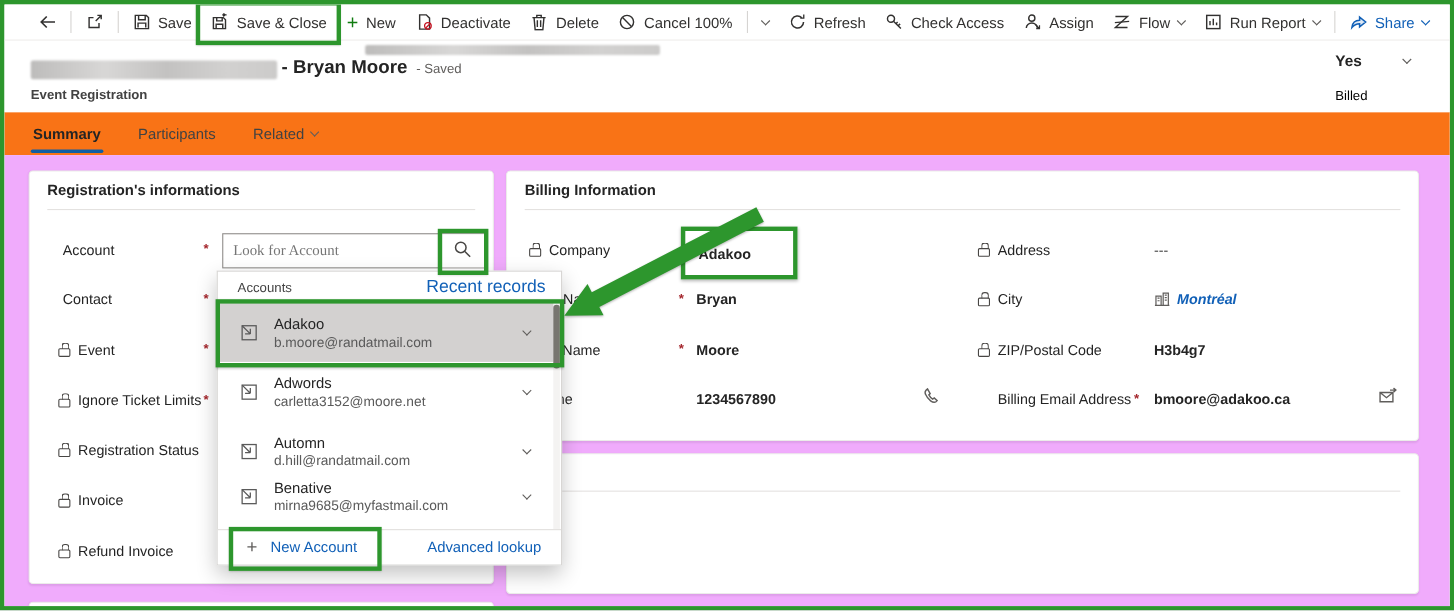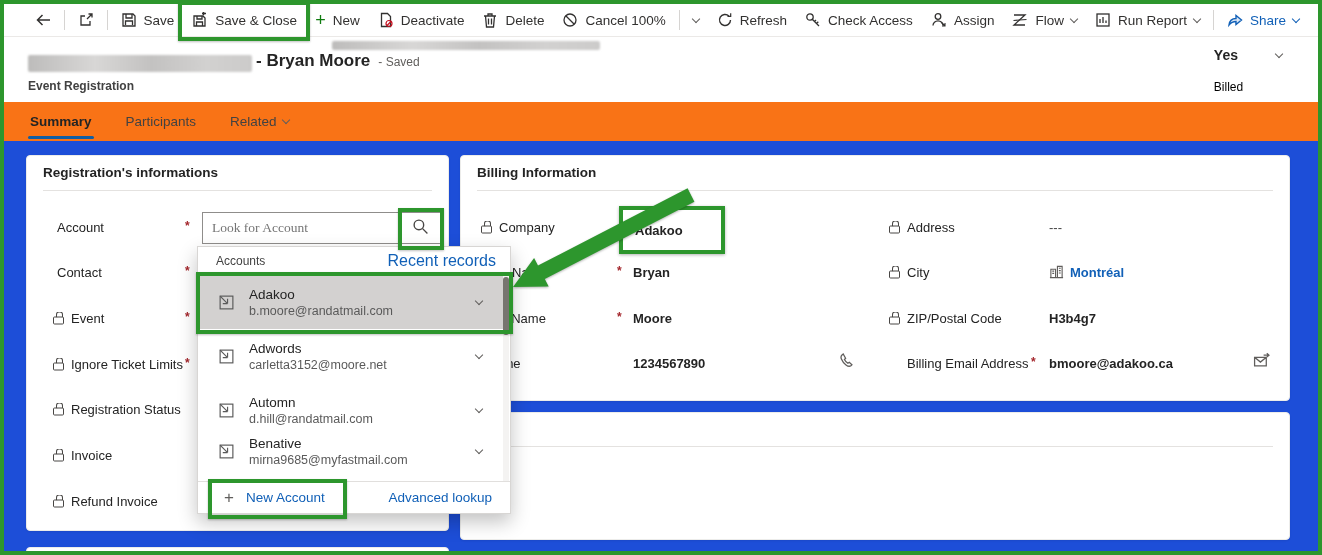--- a/index.html
+++ b/index.html
@@ -44,7 +44,7 @@
   .tab.active::after { content:""; position:absolute; left:0; right:0; bottom:-6px; height:3px; background:#115ea3; border-radius:2px; }
 
   
-  .content { position:relative; height:410px; background:#1d4ed8; overflow:hidden;padding-left:14px; }
+  .content { position:relative; height:410px; background:#f0abfc; overflow:hidden;padding-left:14px; }
   .card { position:absolute; background:#fff; border-radius:4px; border:1px solid #ececea;
           box-shadow:0 1px 2px rgba(0,0,0,.08); }
   .card-title { position:absolute; left:16px; top:9px; font-size:13.5px; font-weight:700; color:#242424; }

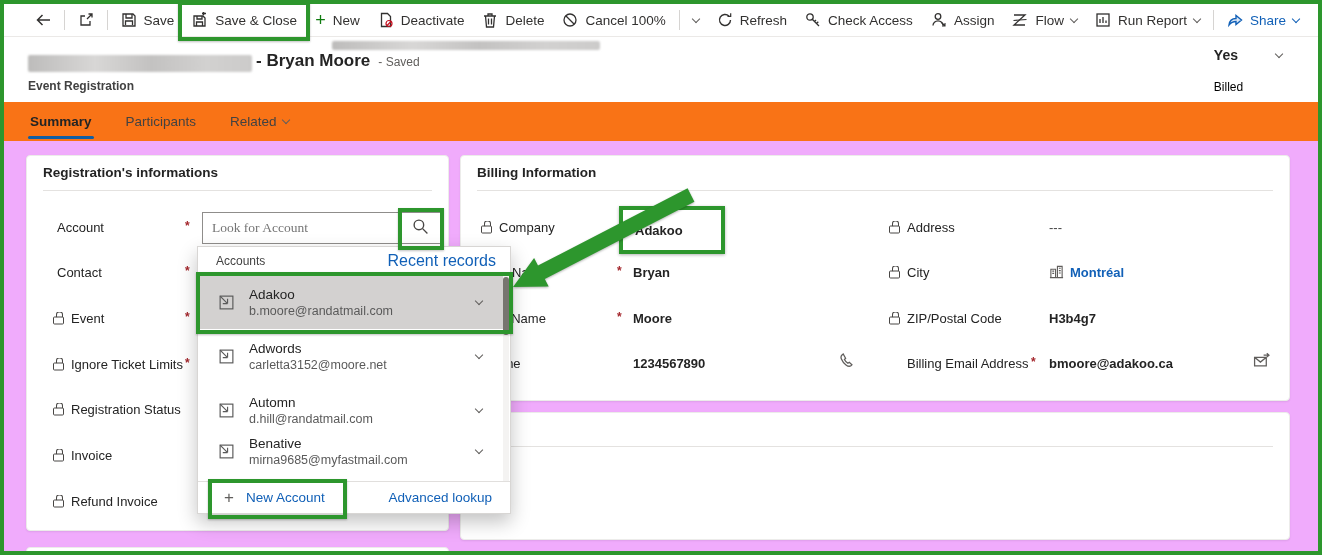--- a/index.html
+++ b/index.html
@@ -74,7 +74,7 @@
   .b-ic { position:absolute; transform:translateY(-50%); }
 
   .link-blue { color:#1160b7; font-weight:700; }
-  .city-val { display:flex; align-items:center; gap:6px; }
+  .city-val { display:flex; align-items:center; gap:6px;font-style:italic; }
 
   
   .flyout { position:absolute; left:193px; top:105px; width:314px; height:268px; background:#fff; z-index:30;

